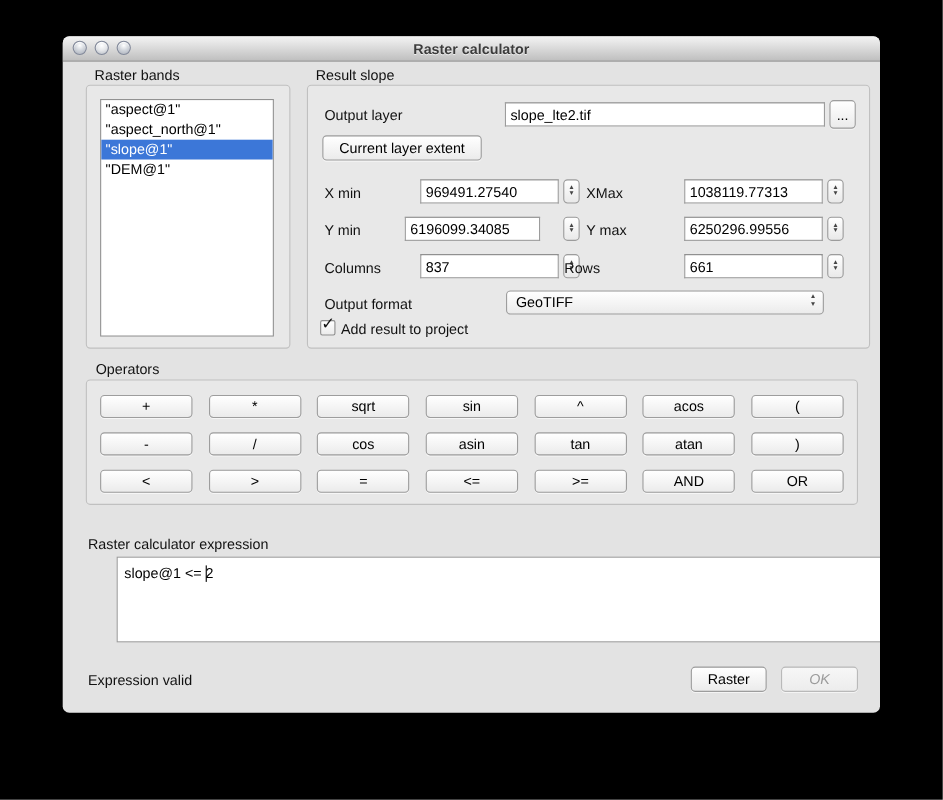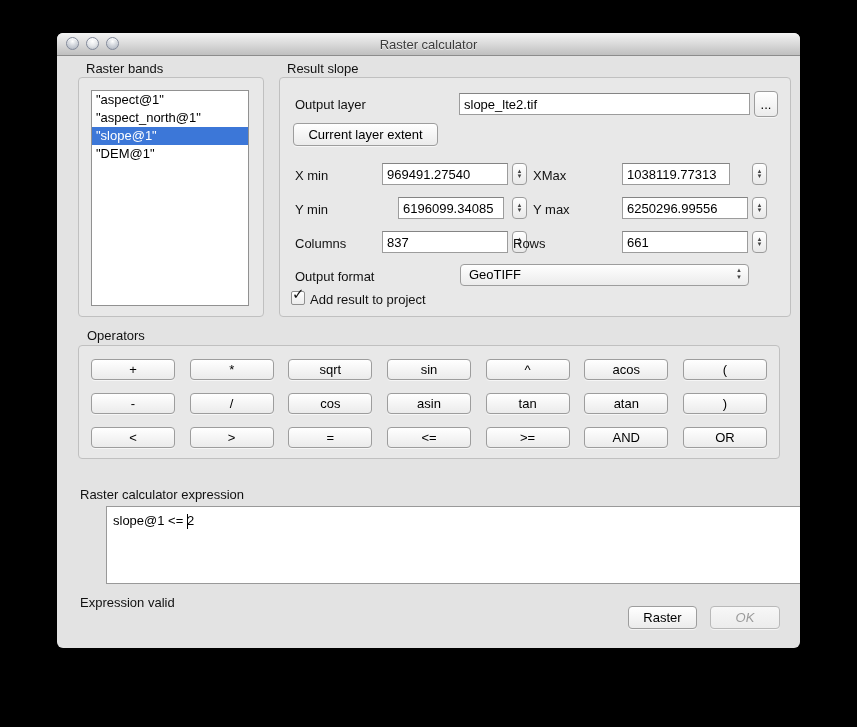--- a/index.html
+++ b/index.html
@@ -21,7 +21,7 @@
     display:flex;align-items:center;justify-content:center;
   }
   .titlebar .title{
-    font-size:13px;font-weight:normal;color:#3c3c3c;
+    font-size:13px;font-weight:bold;color:#3c3c3c;
     text-shadow:0 1px 0 rgba(255,255,255,.65);
   }
   .lights{position:absolute;left:9px;top:4px;display:flex;gap:7px;}

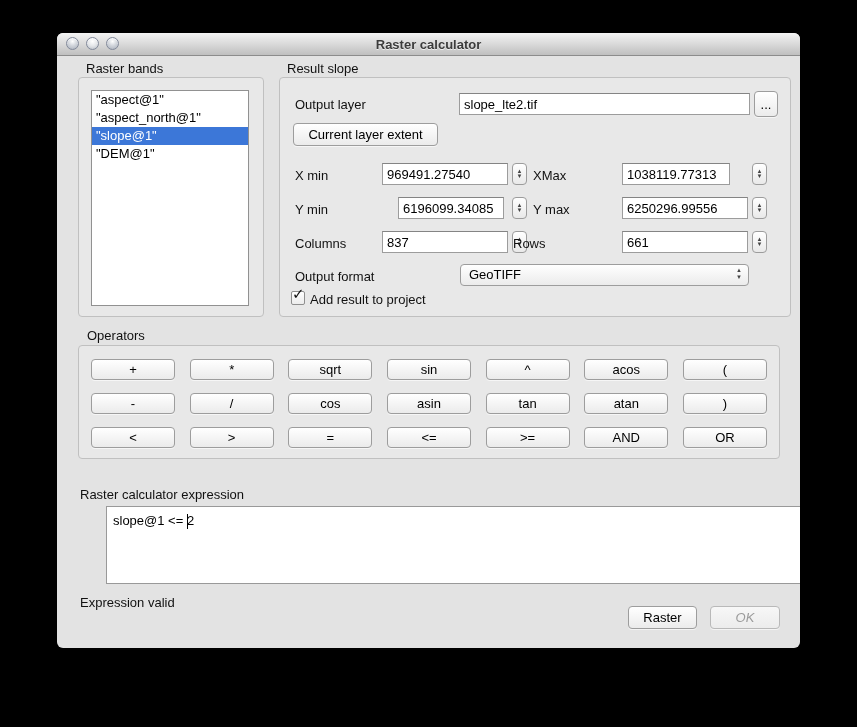--- a/index.html
+++ b/index.html
@@ -161,7 +161,7 @@
       <span>▼</span>
     </div>
   <div class="field-label" style="left:476px;top:135px;">XMax</div>
-  <input class="textfield" style="left: 565px; top: 130px; width: 108px;" value="1038119.77313">
+  <input class="textfield" style="left: 565px; top: 130px; width: 126px;" value="1038119.77313">
   <div class="spinner" style="left:695px;top:130px;">
       <span>▲</span>
       <span>▼</span>

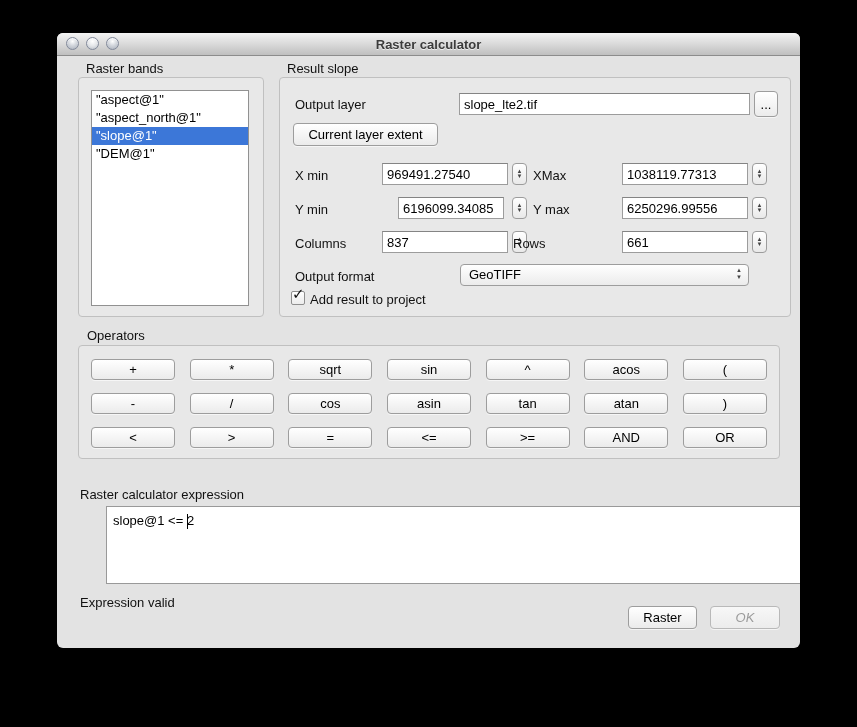--- a/index.html
+++ b/index.html
@@ -168,7 +168,7 @@
     </div>
 
   <div class="field-label" style="left:238px;top:169px;">Y min</div>
-  <input class="textfield" style="left: 341px; top: 164px; width: 106px;" value="6196099.34085">
+  <input class="textfield" style="left: 311px; top: 164px; width: 123px;" value="6196099.34085">
   <div class="spinner" style="left:455px;top:164px;">
       <span>▲</span>
       <span>▼</span>

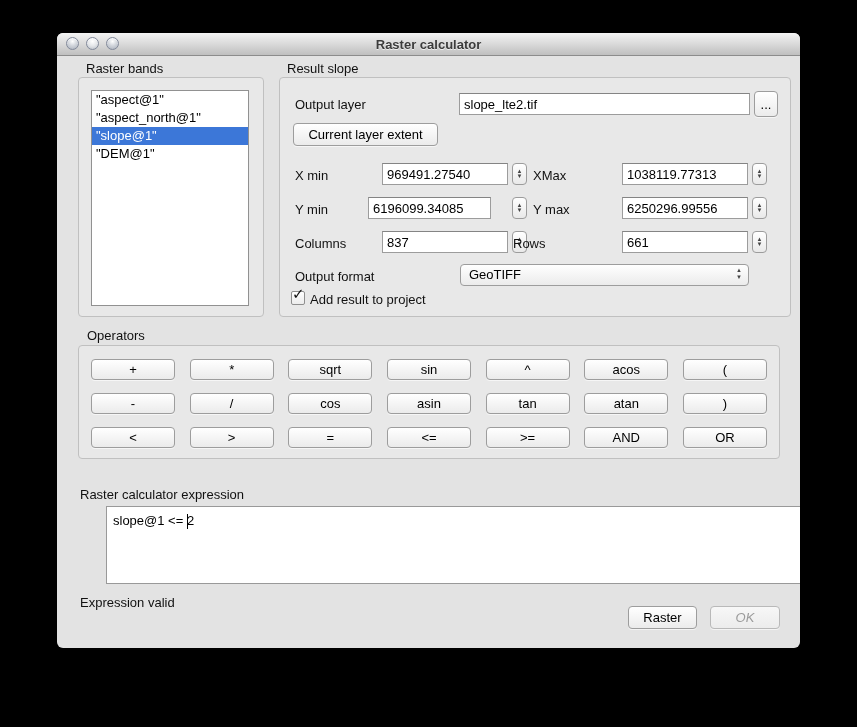--- a/index.html
+++ b/index.html
@@ -244,7 +244,7 @@
     <div class="caret" style="left:80px;top:7px;"></div>
   </div>
 
-  <div class="status-text" style="left:23px;top:562px;">Expression valid</div>
+  <div class="status-text" style="left:23px;top:578px;">Expression valid</div>
   <div class="mac-btn" style="left:571px;top:573px;width:69px;height:23px;">Raster</div>
   <div class="mac-btn disabled" style="left:653px;top:573px;width:70px;height:23px;font-style:italic;">OK</div>
 

